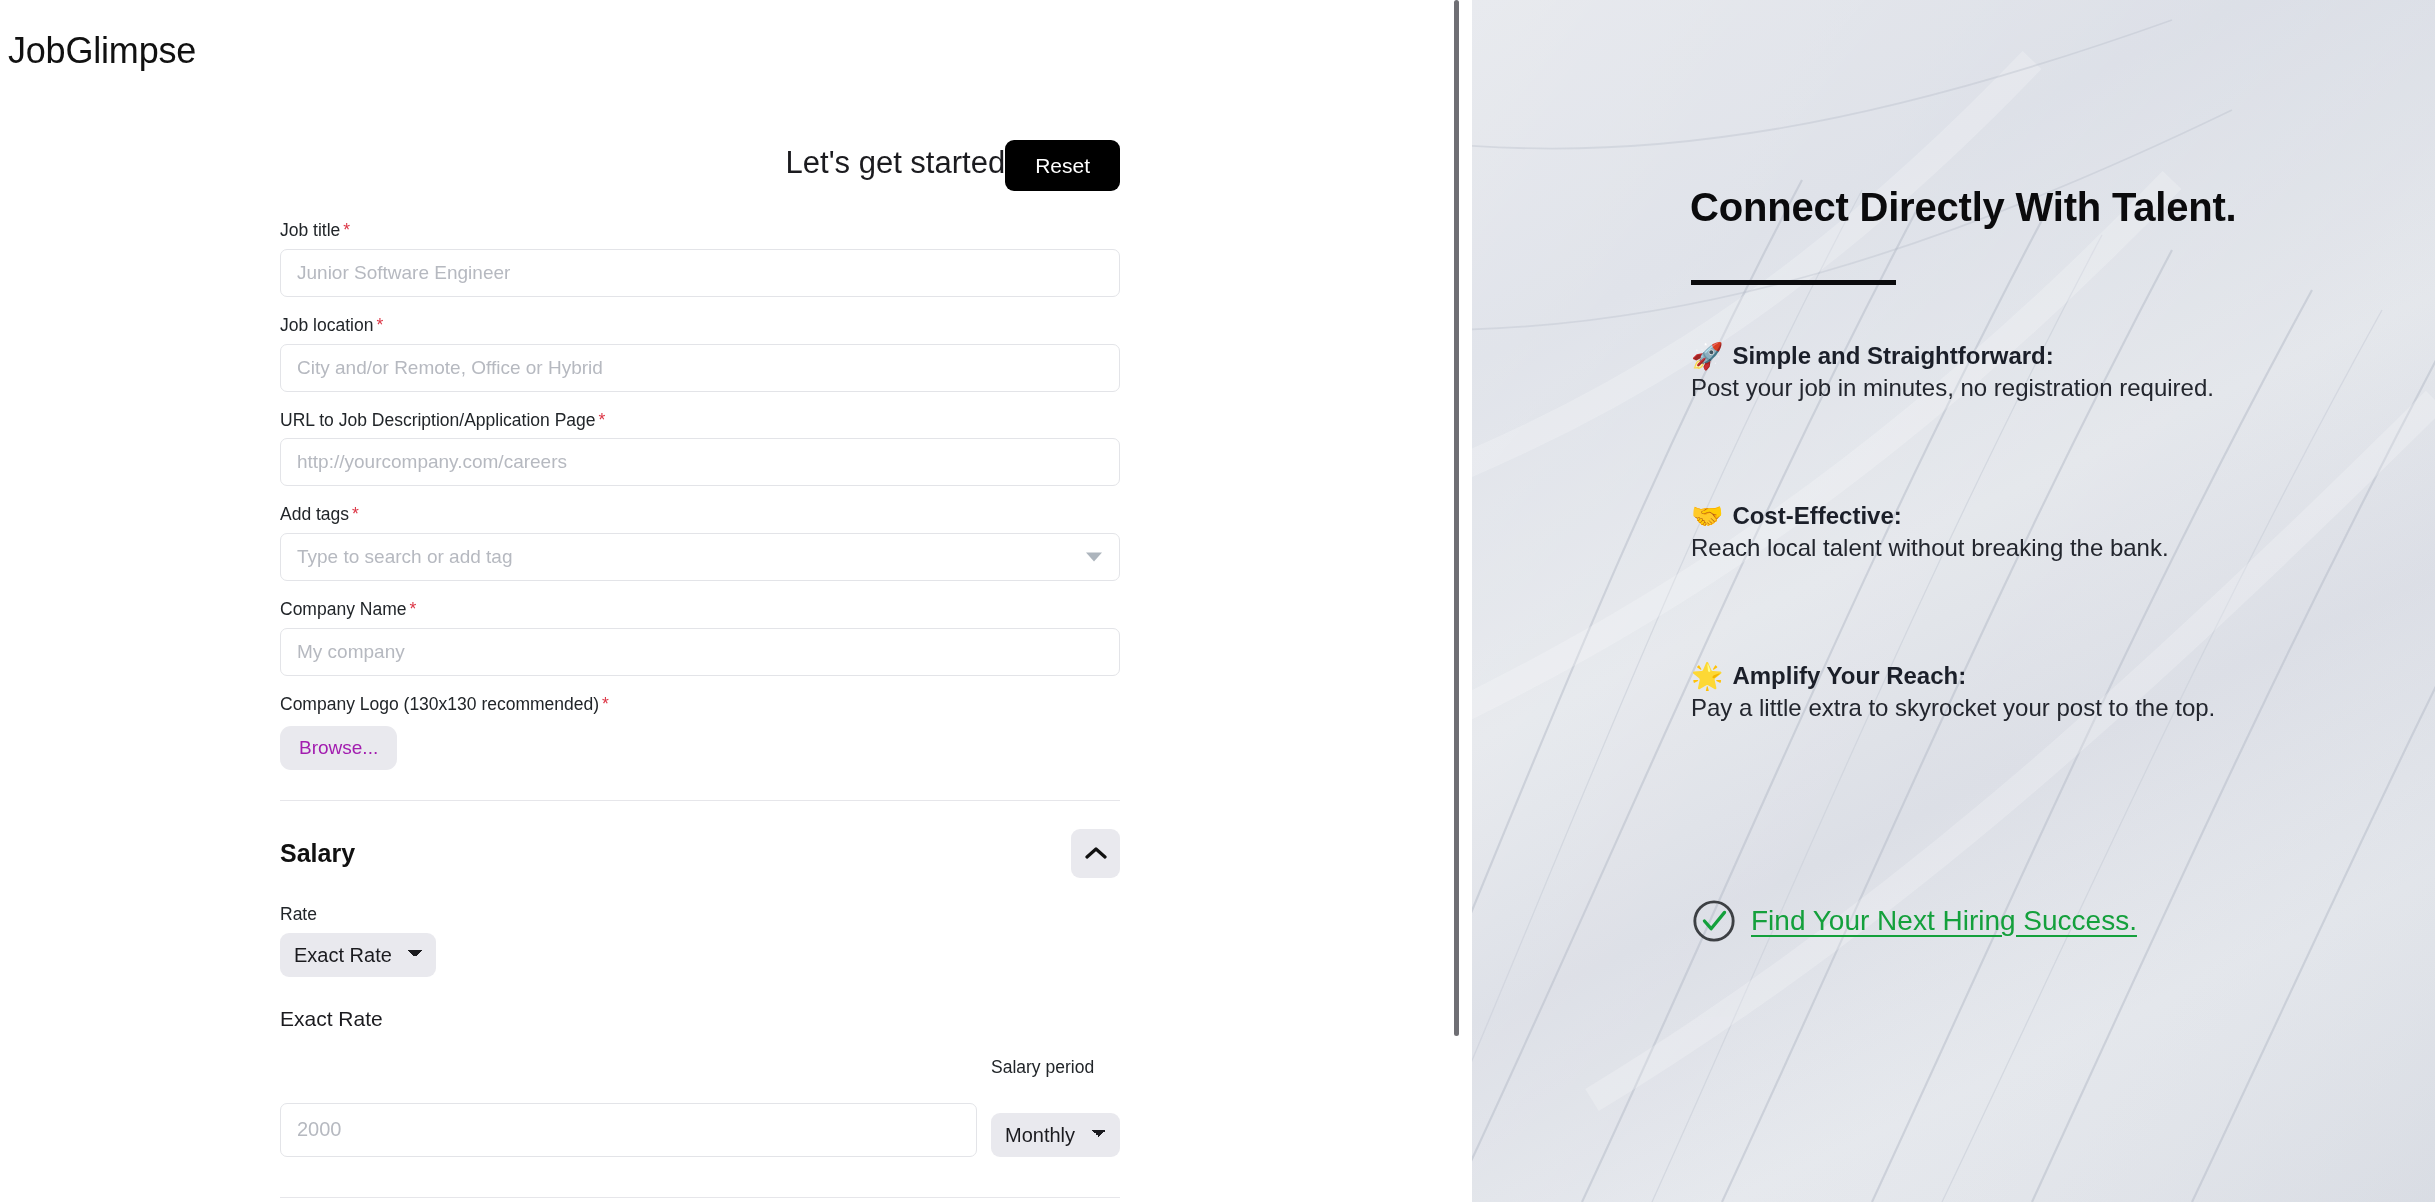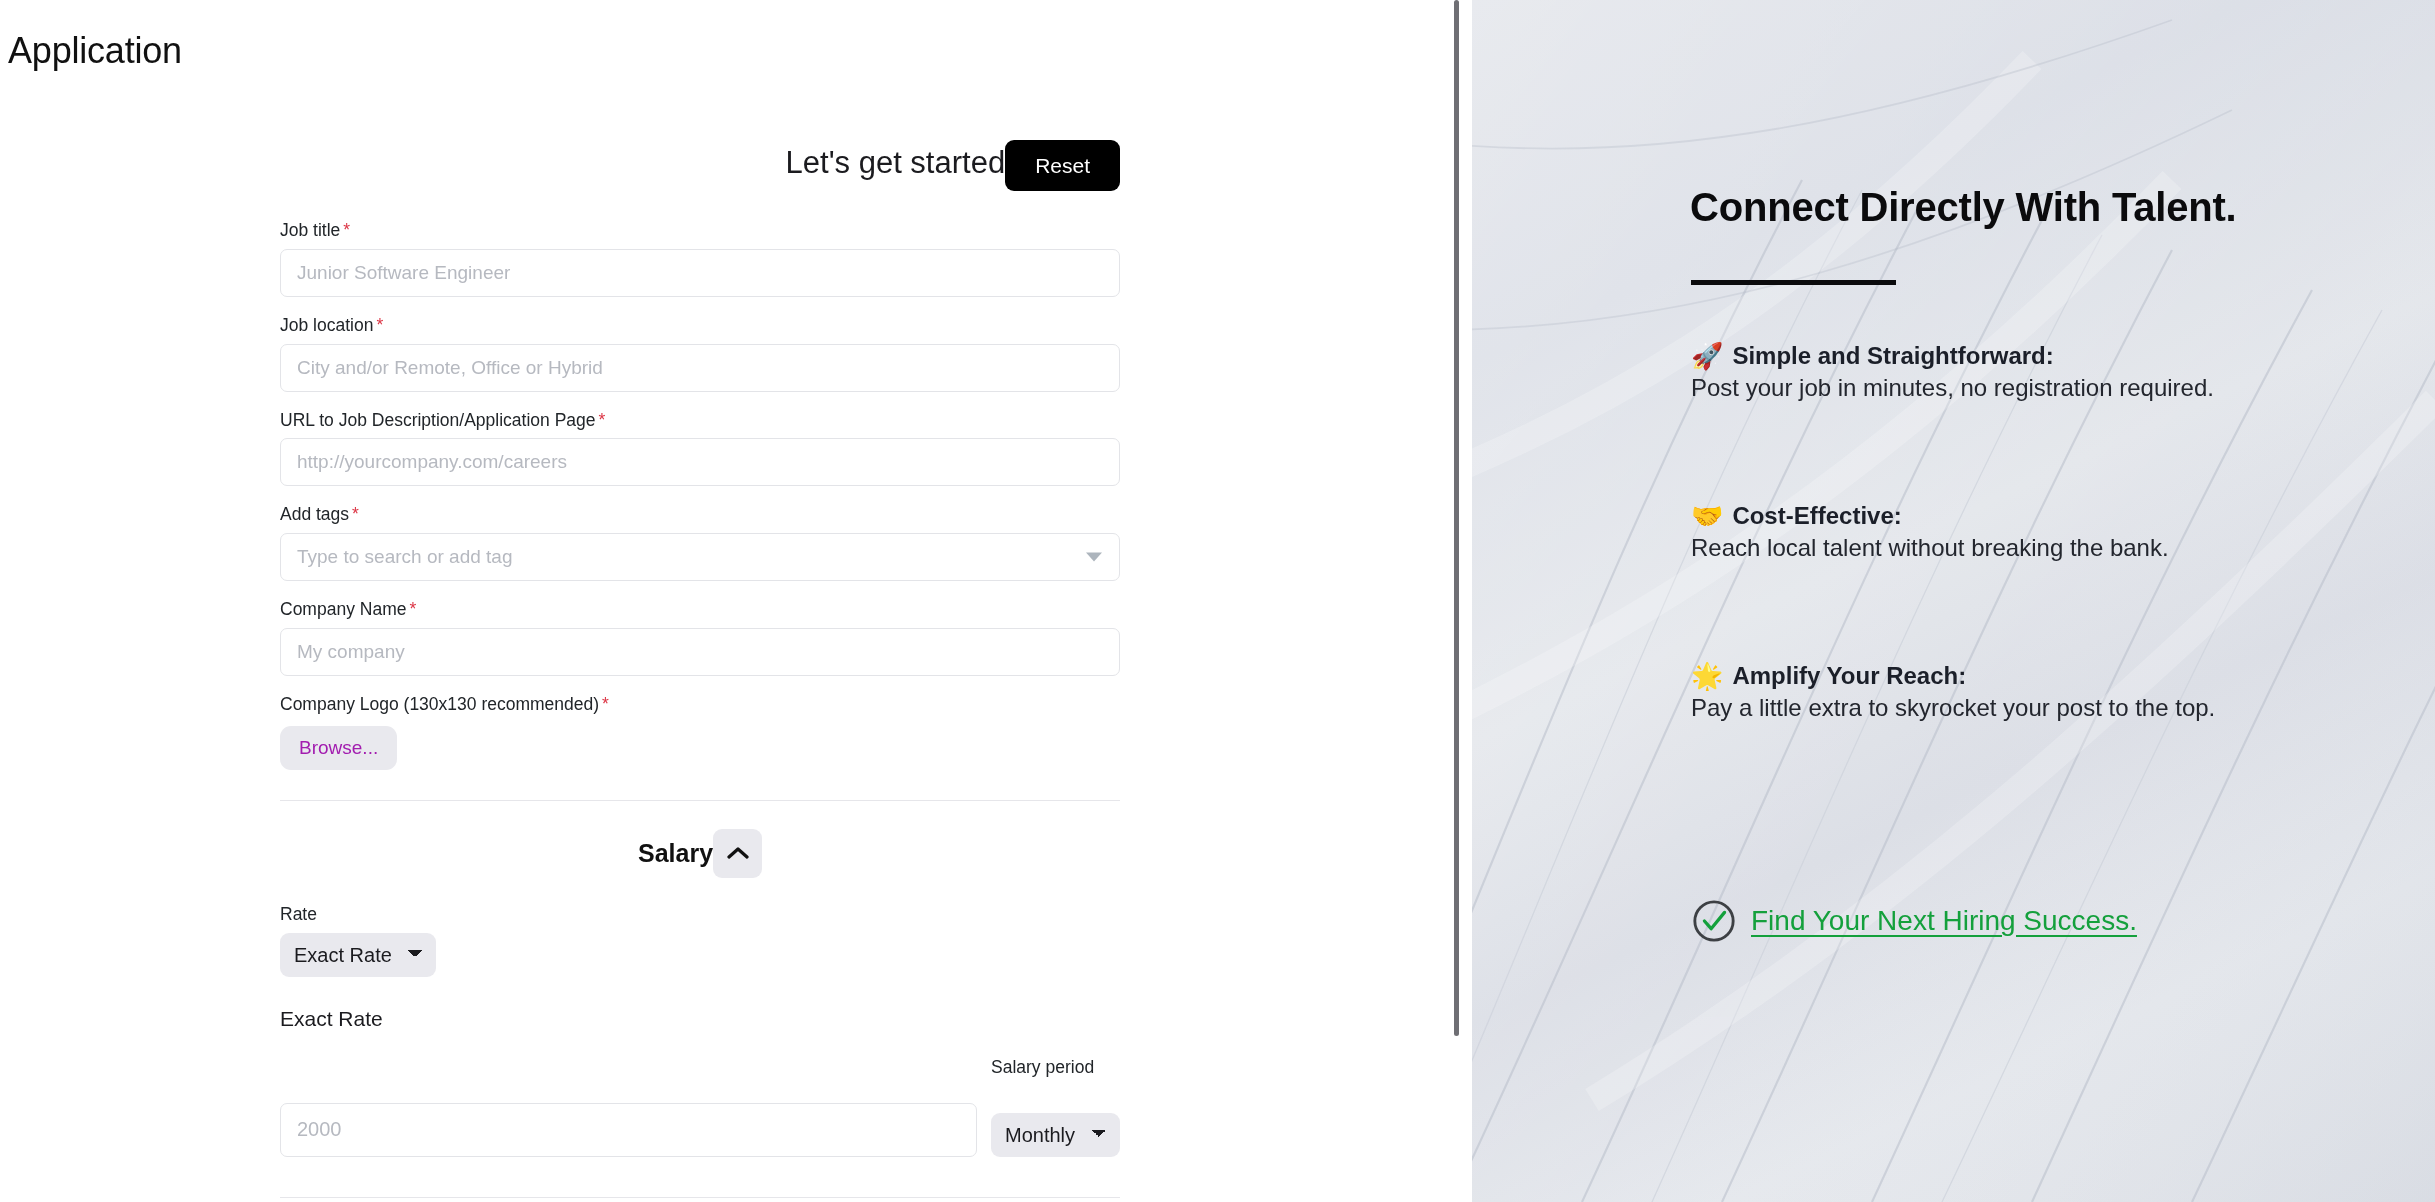--- a/index.html
+++ b/index.html
@@ -327,7 +327,7 @@
 
   <div class="left-pane">
 
-    <div class="brand">Application</div>
+    <div class="brand">JobGlimpse</div>
 
     <div class="form-col">
 

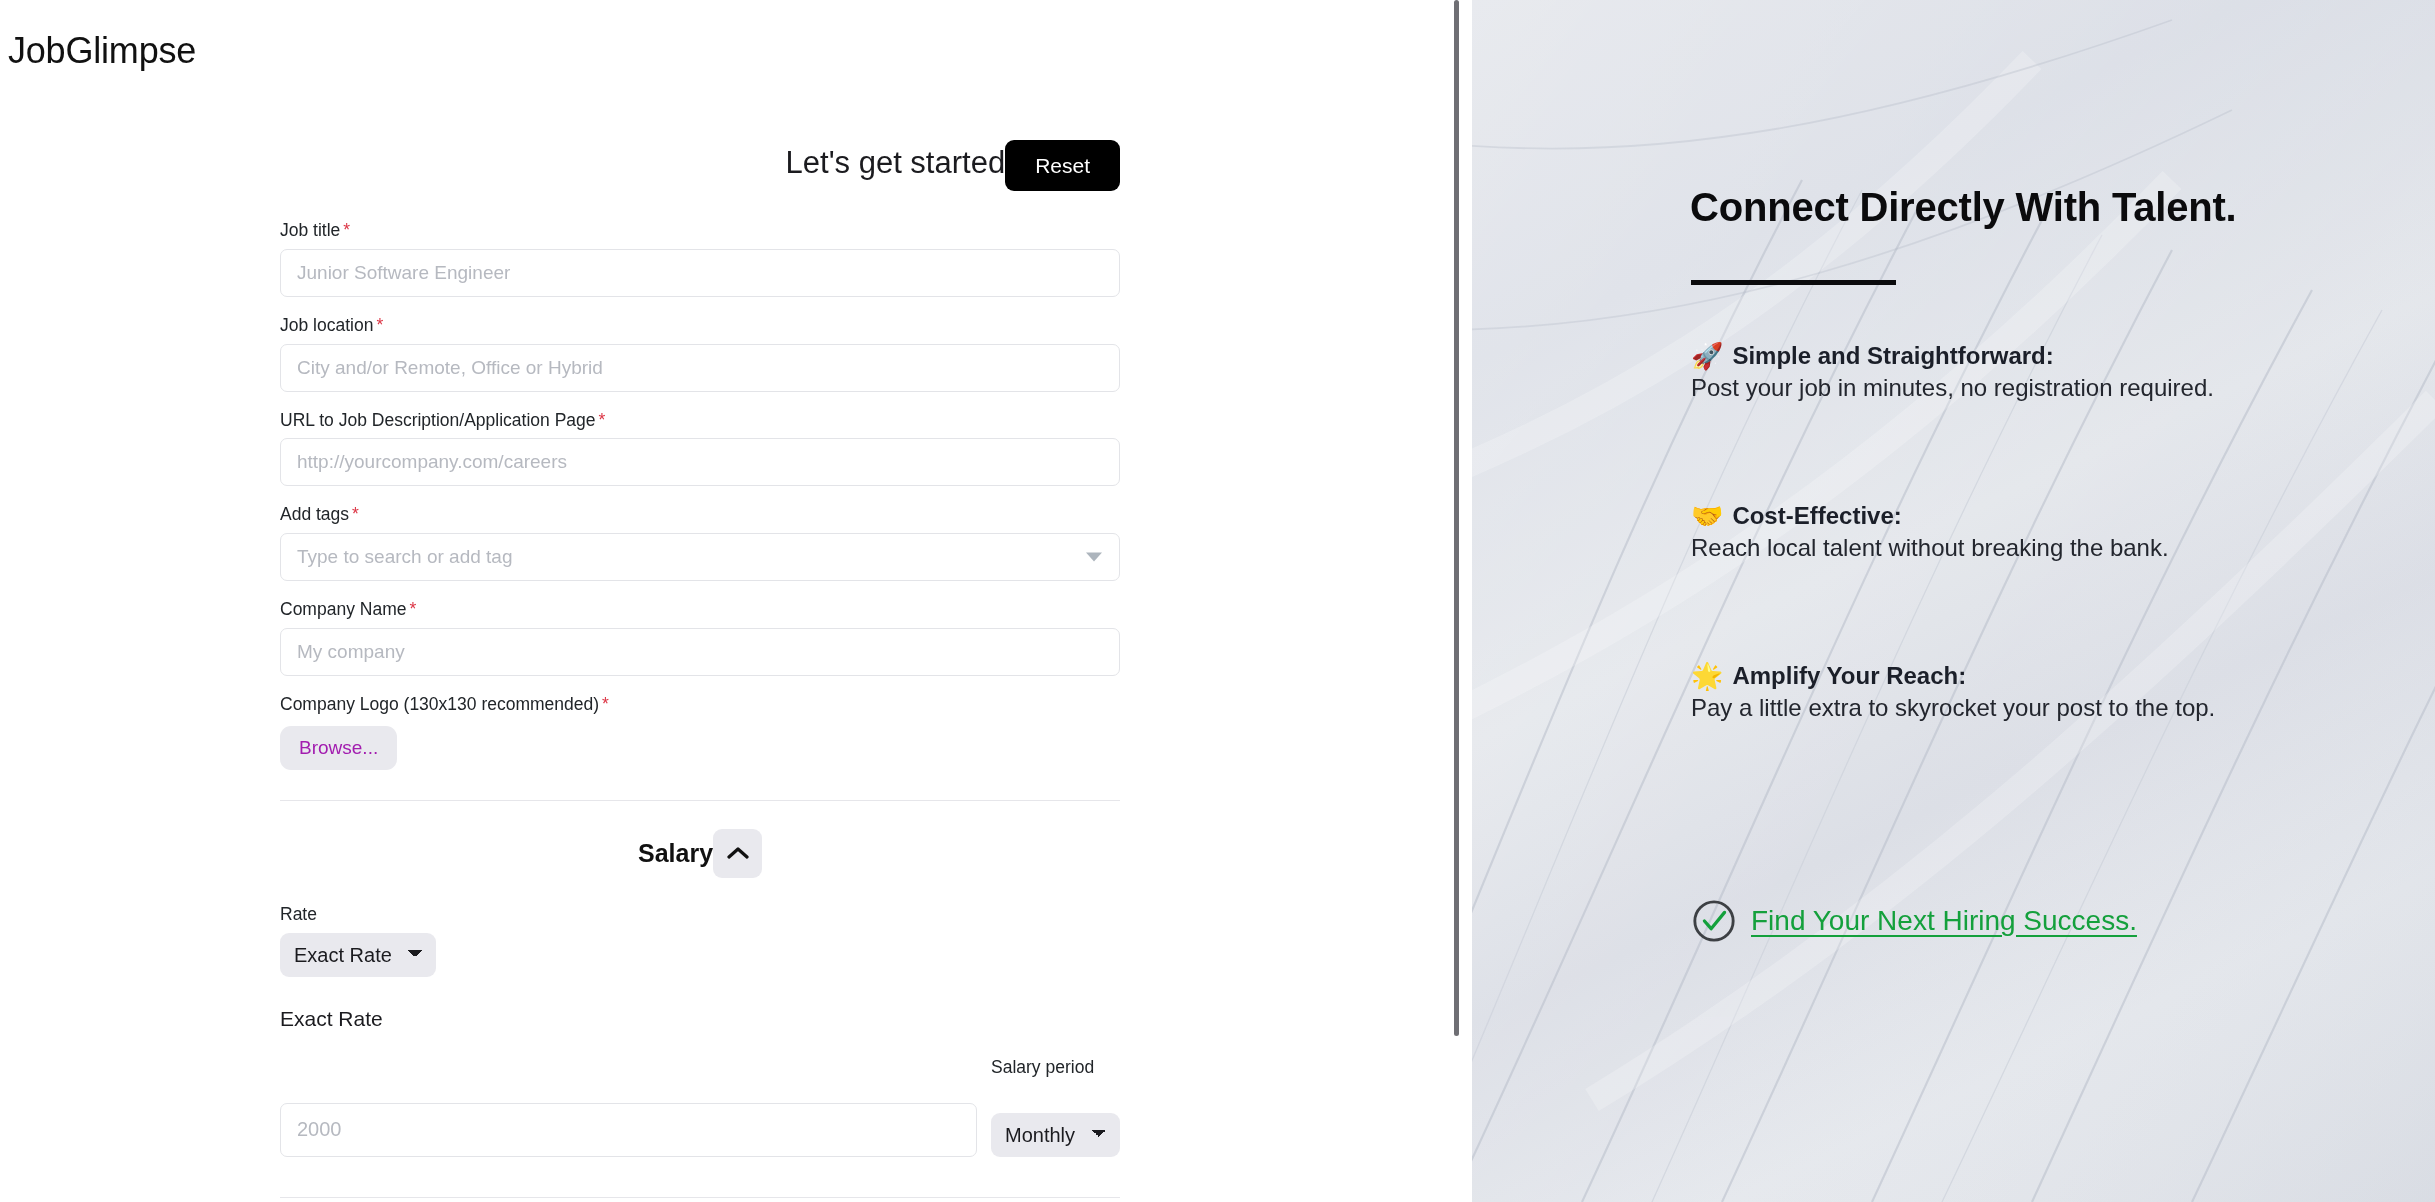--- a/index.html
+++ b/index.html
@@ -130,7 +130,7 @@
   .section-head {
     display: flex;
     align-items: center;
-    justify-content: center;
+    justify-content: space-between;
     width: 840px;
     margin-top: 28px;
   }

